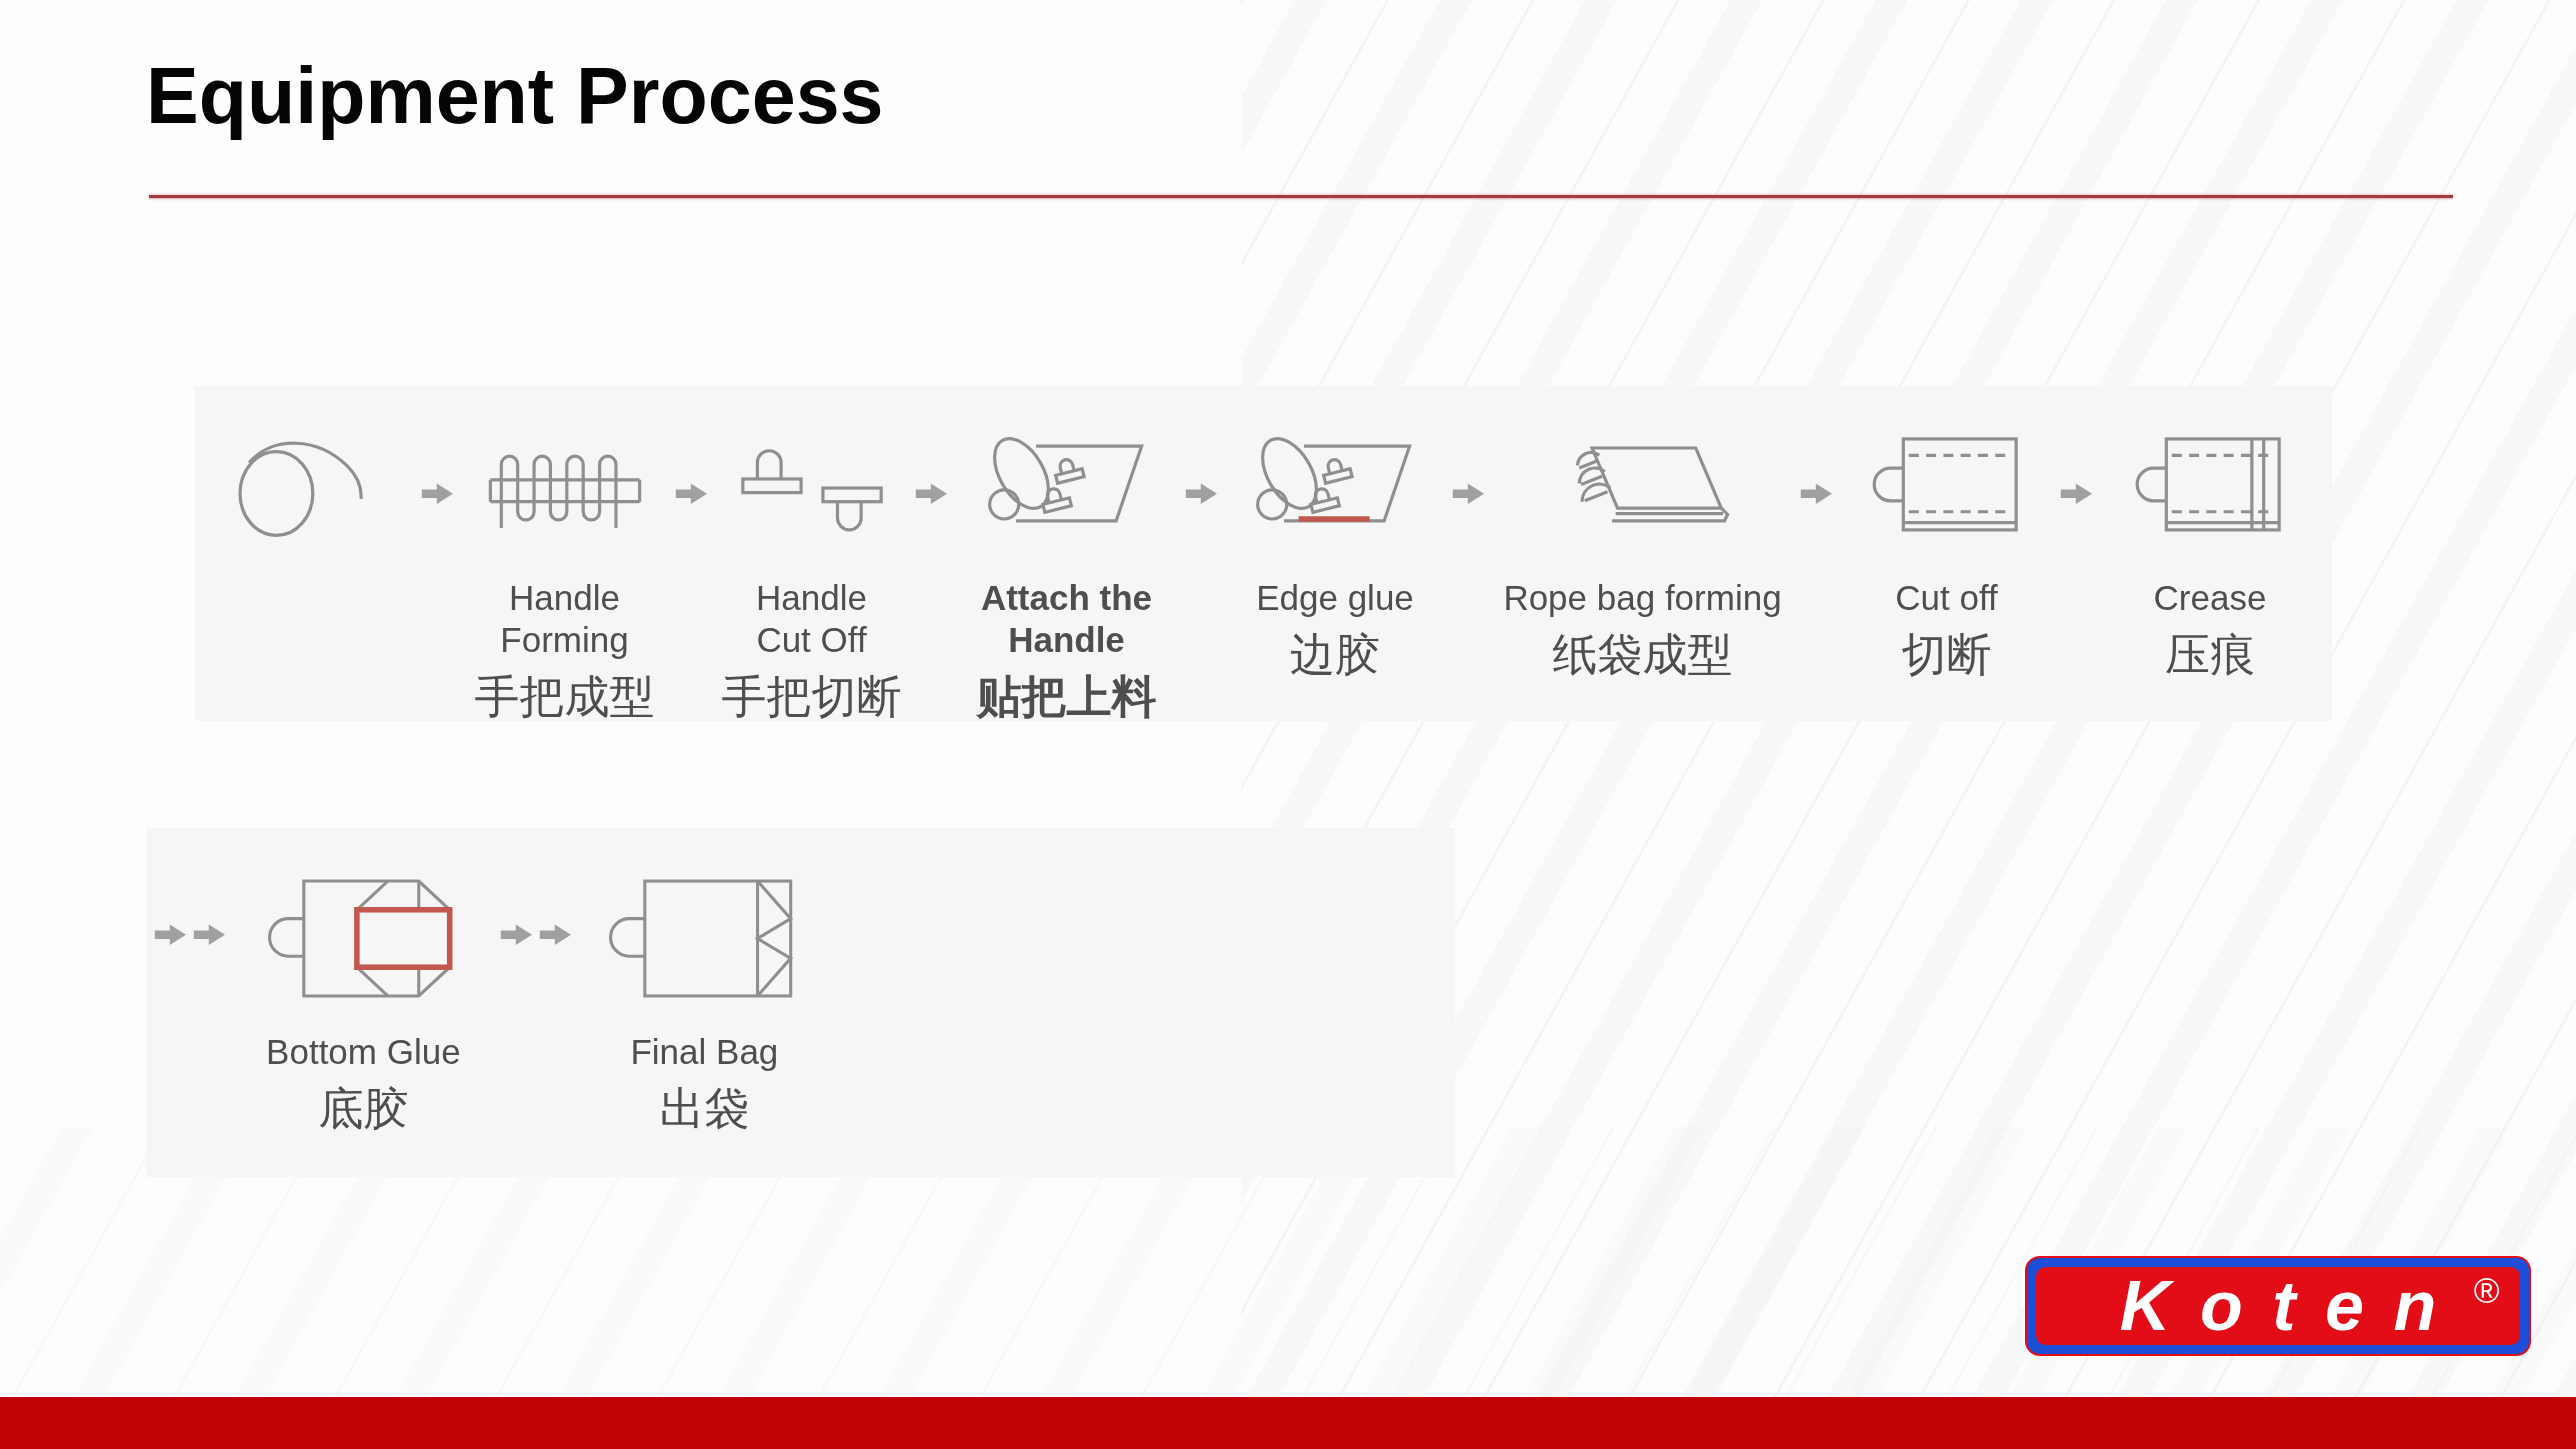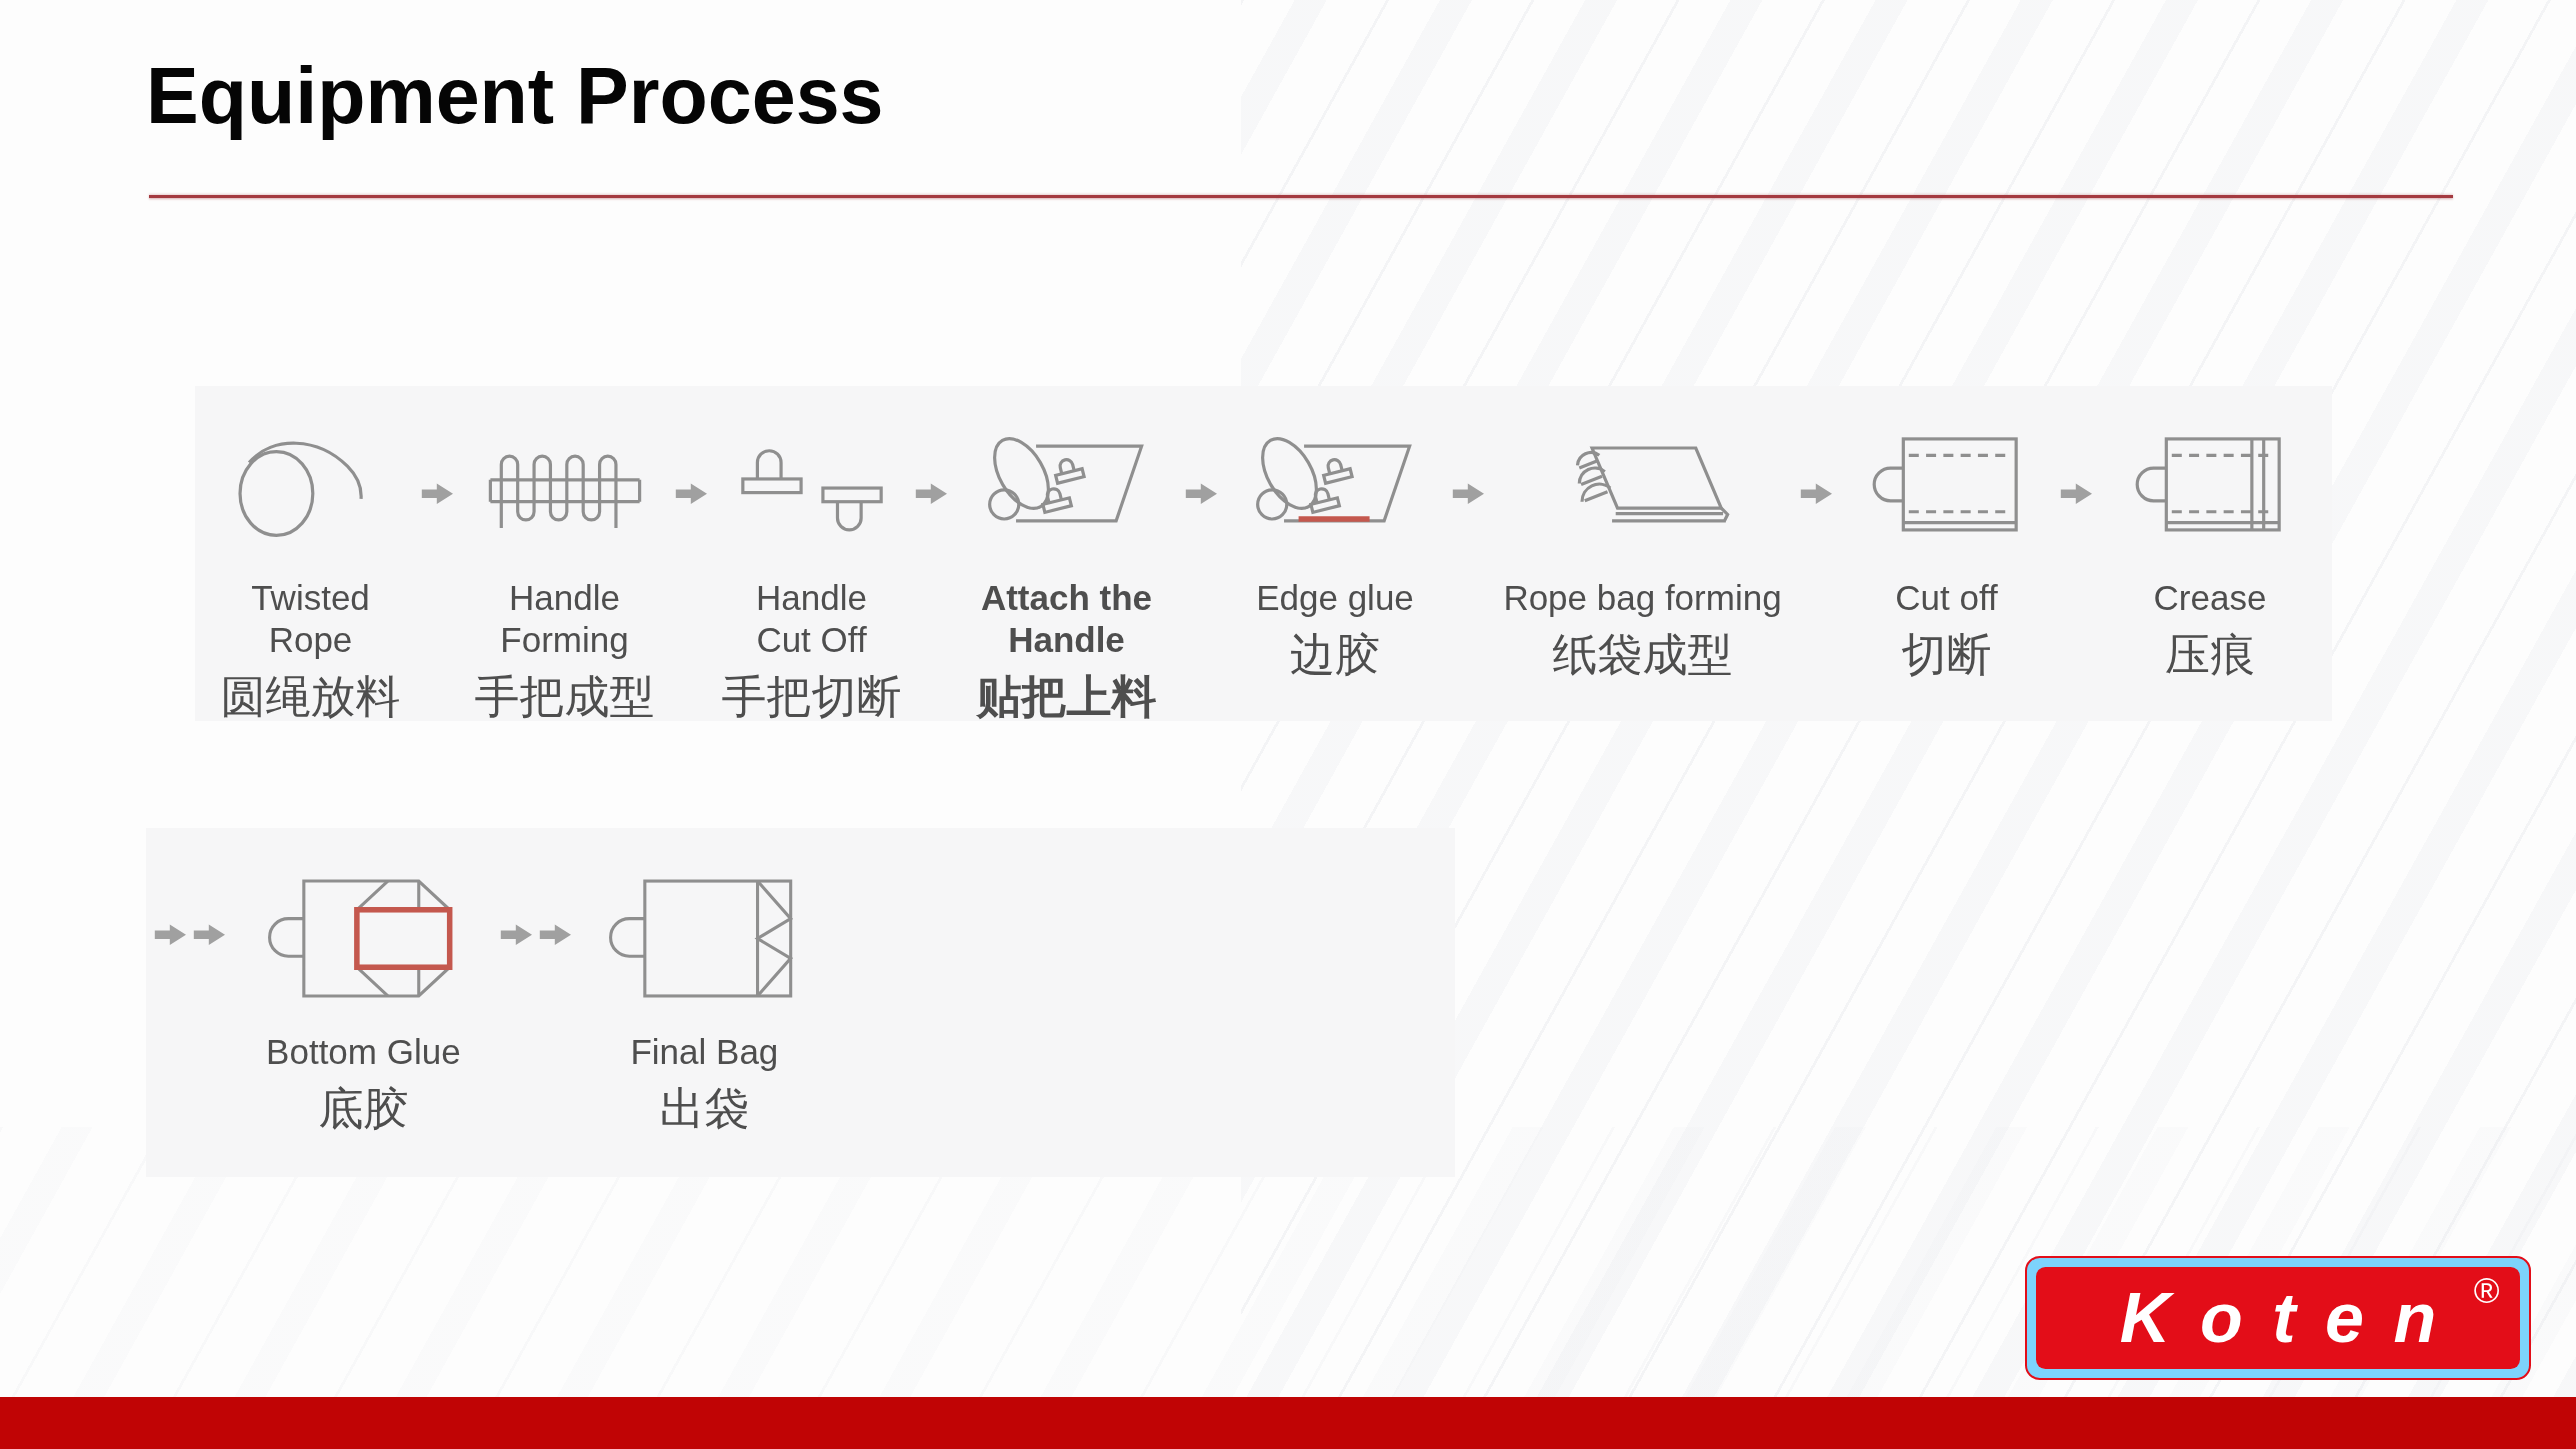--- a/index.html
+++ b/index.html
@@ -95,11 +95,6 @@
             </g>
           </svg>
         </div>
-        <div class="label">
-          <div class="en">Twisted</div>
-          <div class="en">Rope</div>
-          <div class="zh">圆绳放料</div>
-        </div>
       </div>
       <div class="arrow" style="width: 39px; margin-top: 78px;">
         <svg viewBox="0 0 60 40">

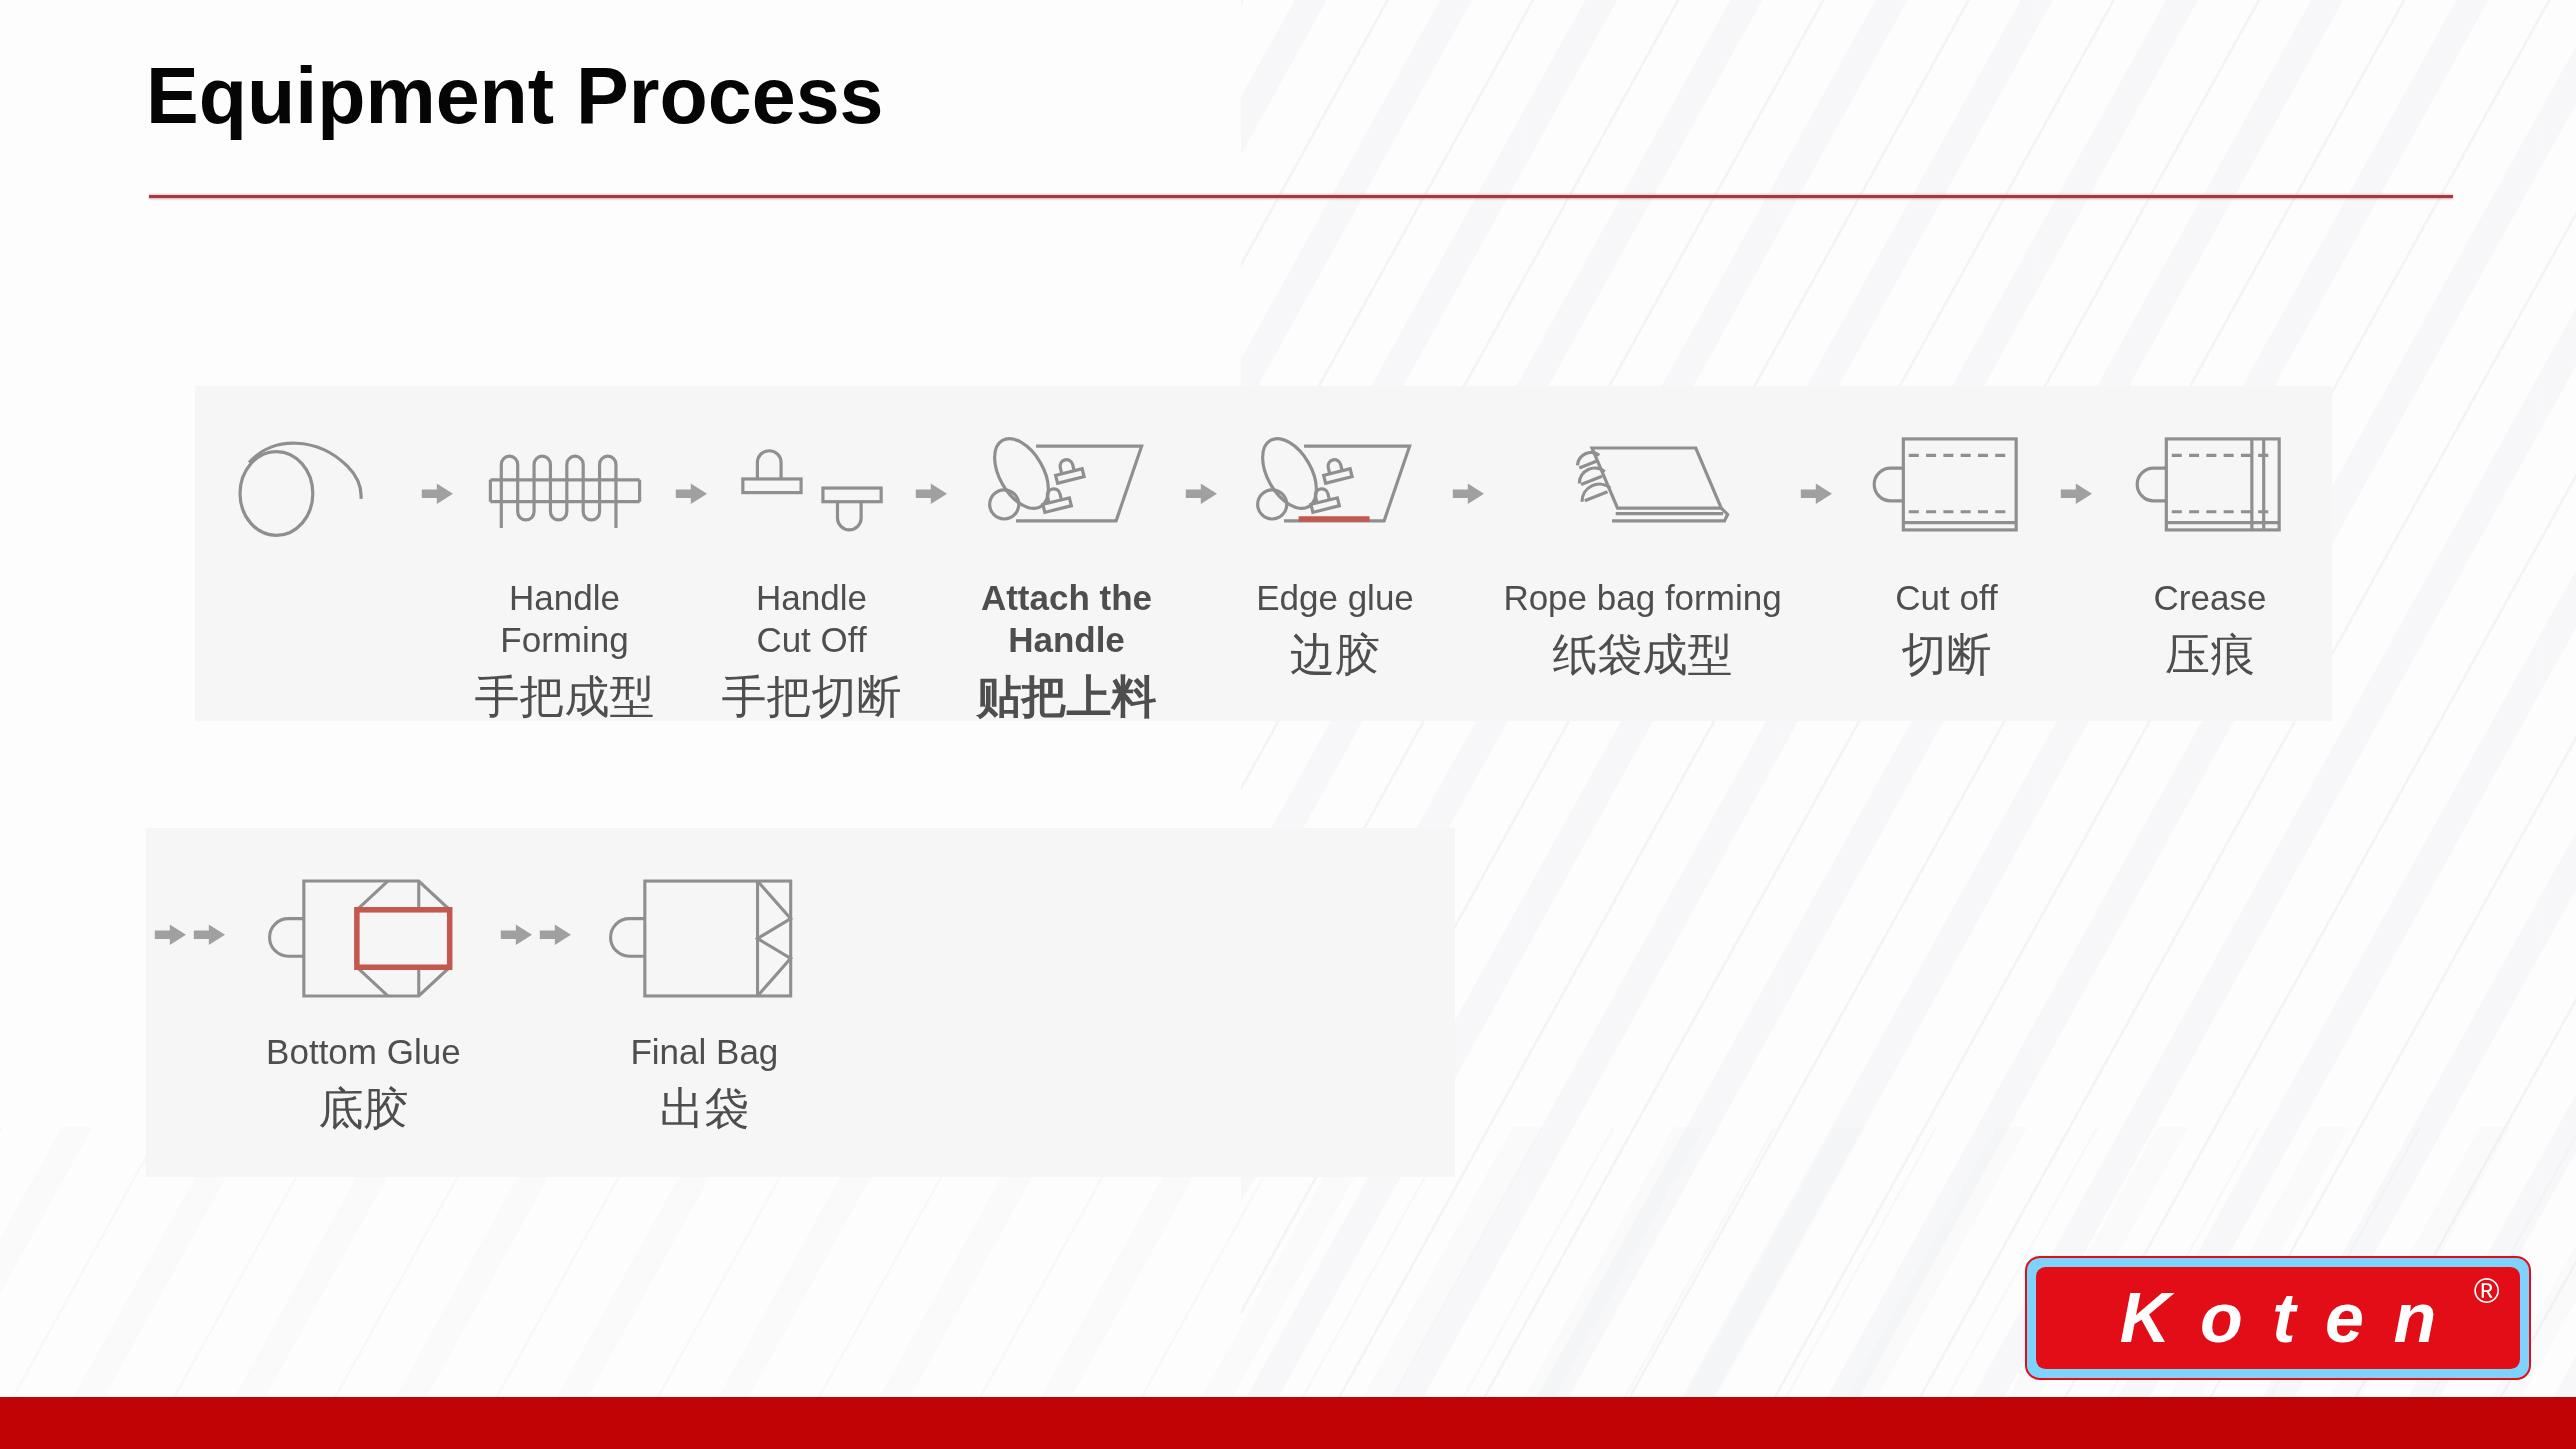--- a/index.html
+++ b/index.html
@@ -54,8 +54,8 @@
   .en{font-size:35px;line-height:42px;color:var(--label-gray);}
   .zh{font-size:45px;line-height:47px;margin-top:12px;color:var(--label-gray);}
   .logo{
-    position:absolute;left:2025px;top:1256px;width:506px;height:124px;z-index:3;
-    box-sizing:border-box;background:#7dd3fc;border:2px solid var(--logo-red);
+    position:absolute;left:2025px;top:1256px;width:506px;height:100px;z-index:3;
+    box-sizing:border-box;background:#1d4ed8;border:2px solid var(--logo-red);
     border-radius:14.8px;padding:8.7px 9.4px;
   }
   .logo-inner{

